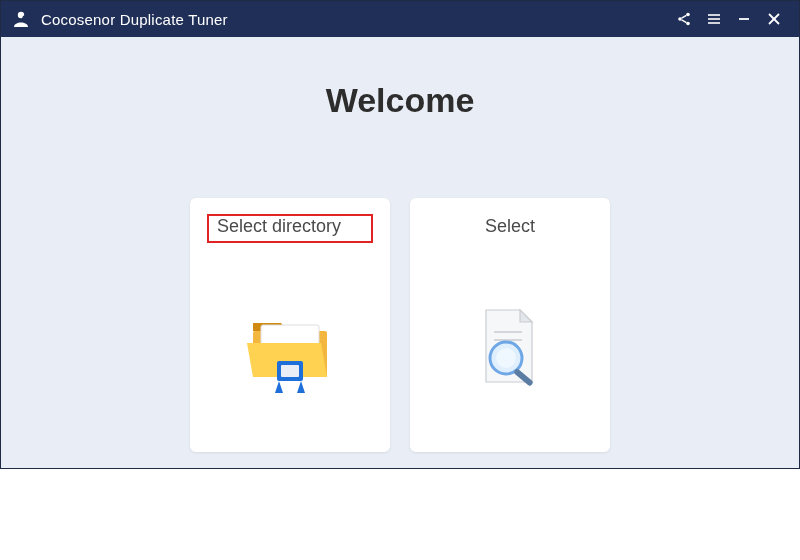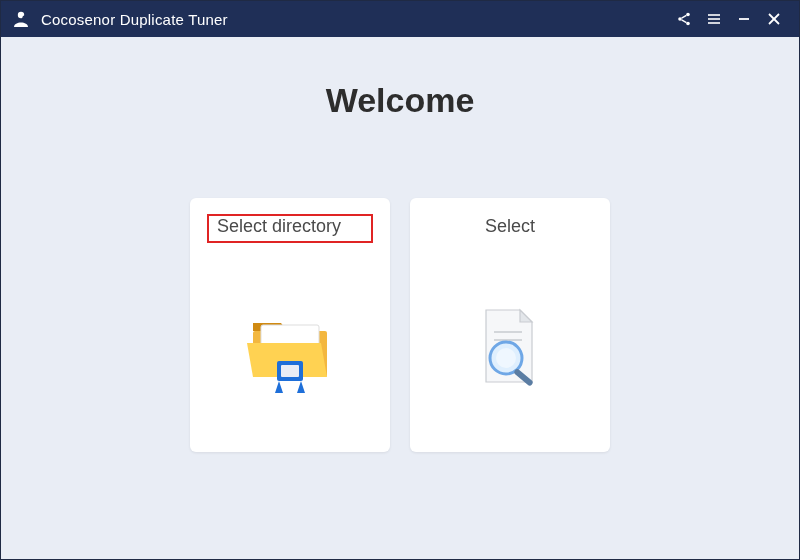--- a/index.html
+++ b/index.html
@@ -5,7 +5,7 @@
   * { box-sizing: border-box; margin: 0; padding: 0; }
   html, body { width: 800px; height: 560px; overflow: hidden; font-family: "Segoe UI", Arial, sans-serif; }
   .window {
-    width: 800px; height: 560px;
+    width: 800px; height: 469px;
     border: 1px solid #1f2a44;
     background: #e9edf5;
     display: flex; flex-direction: column;

